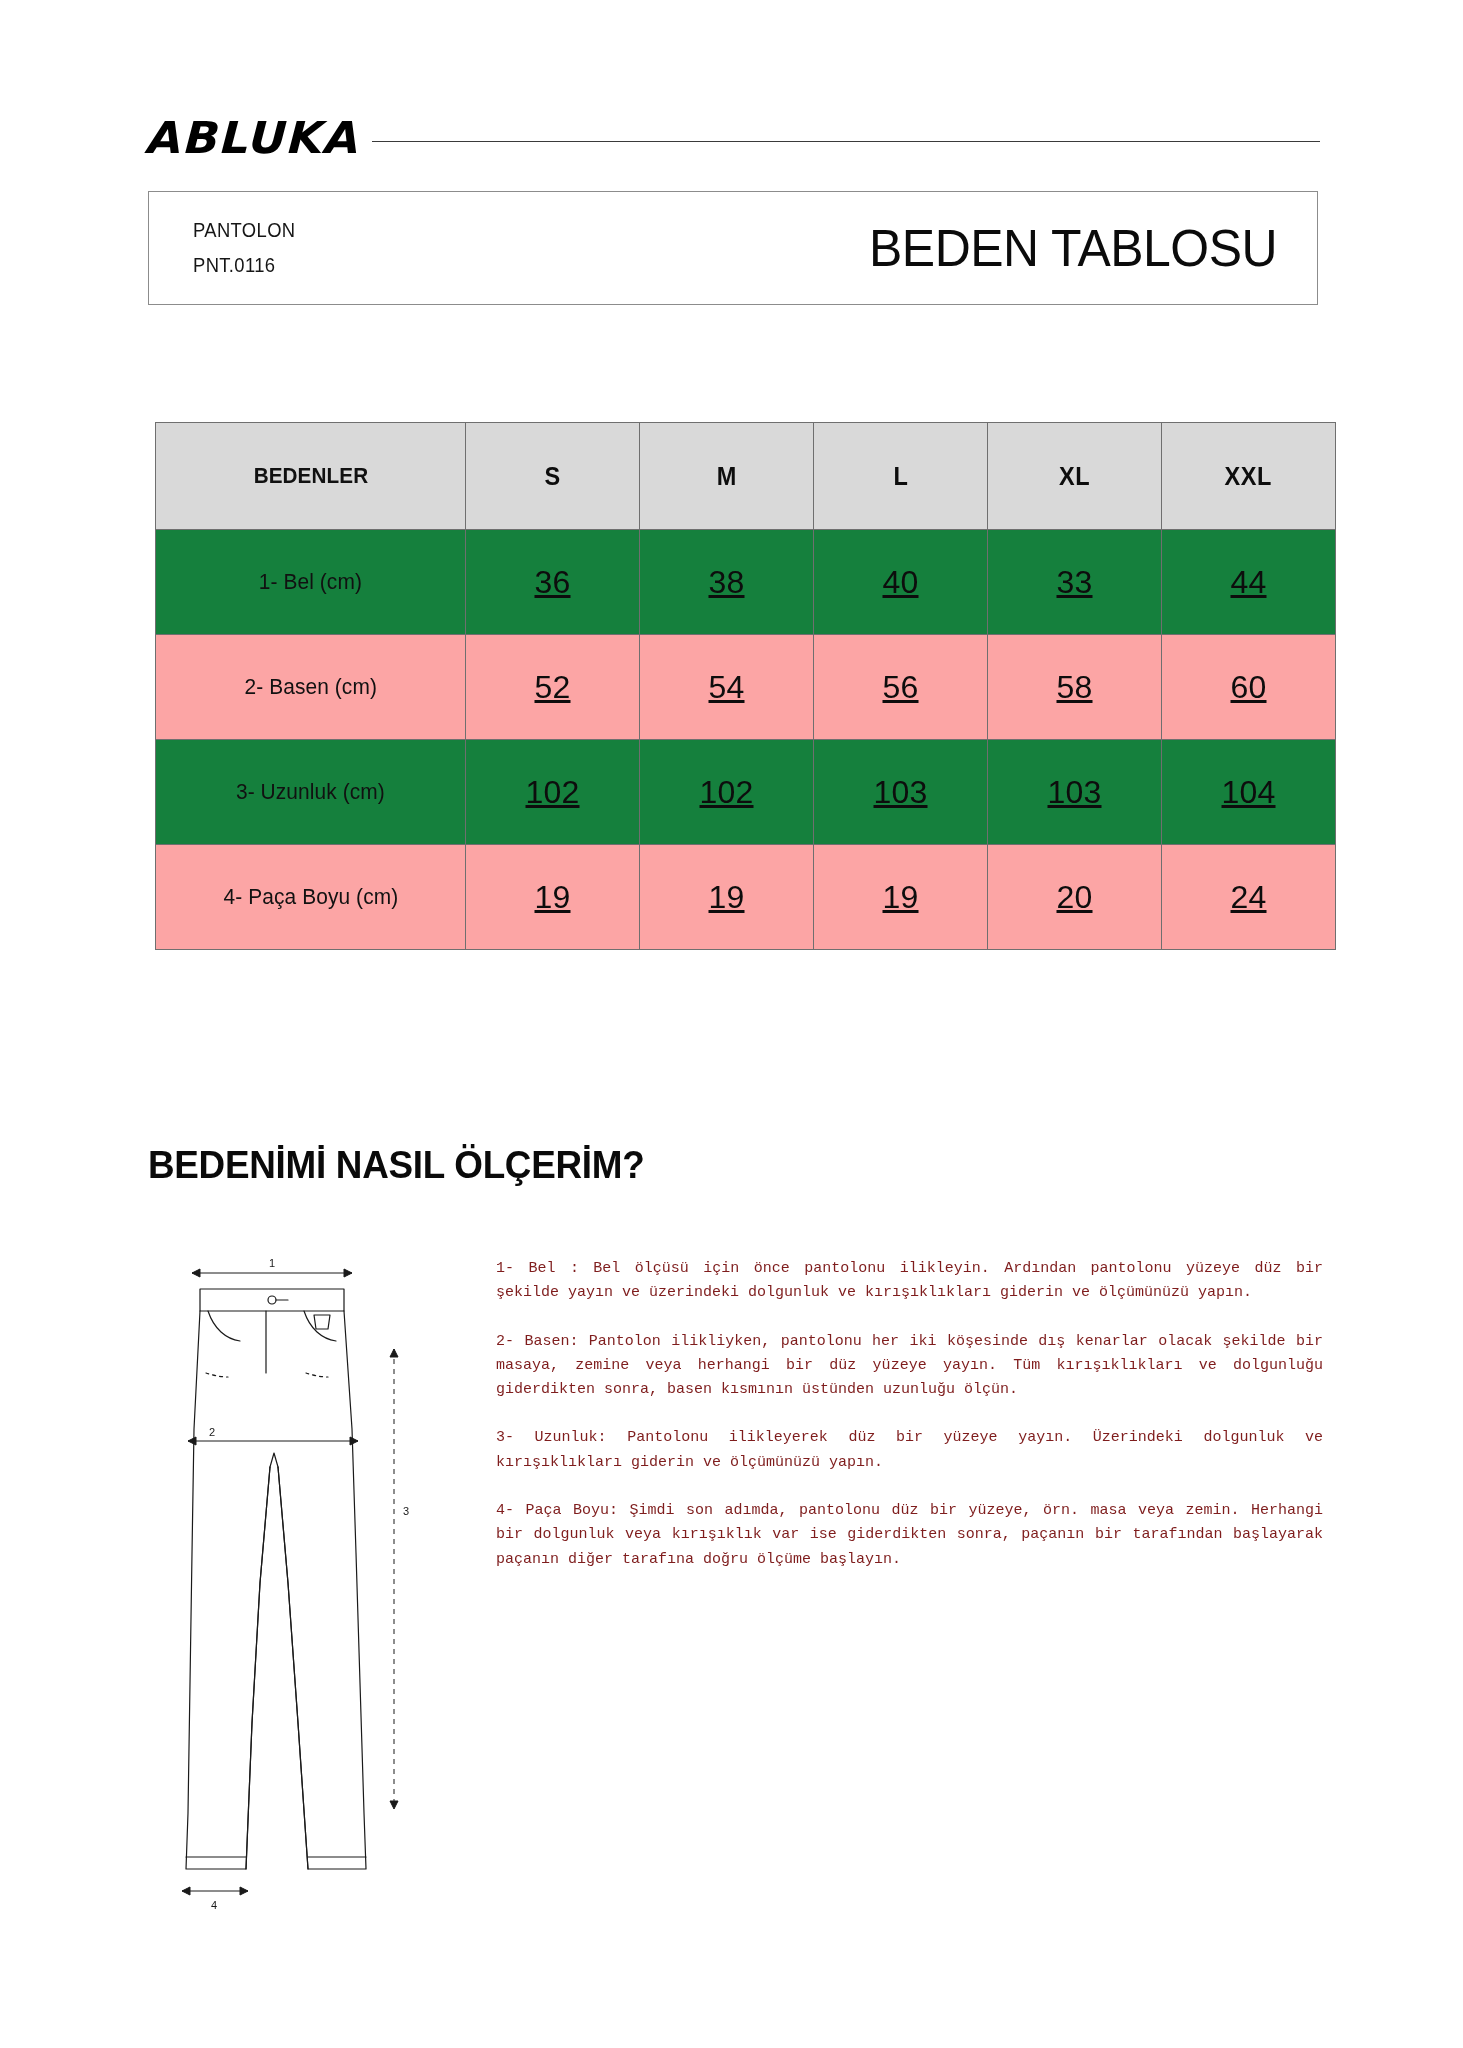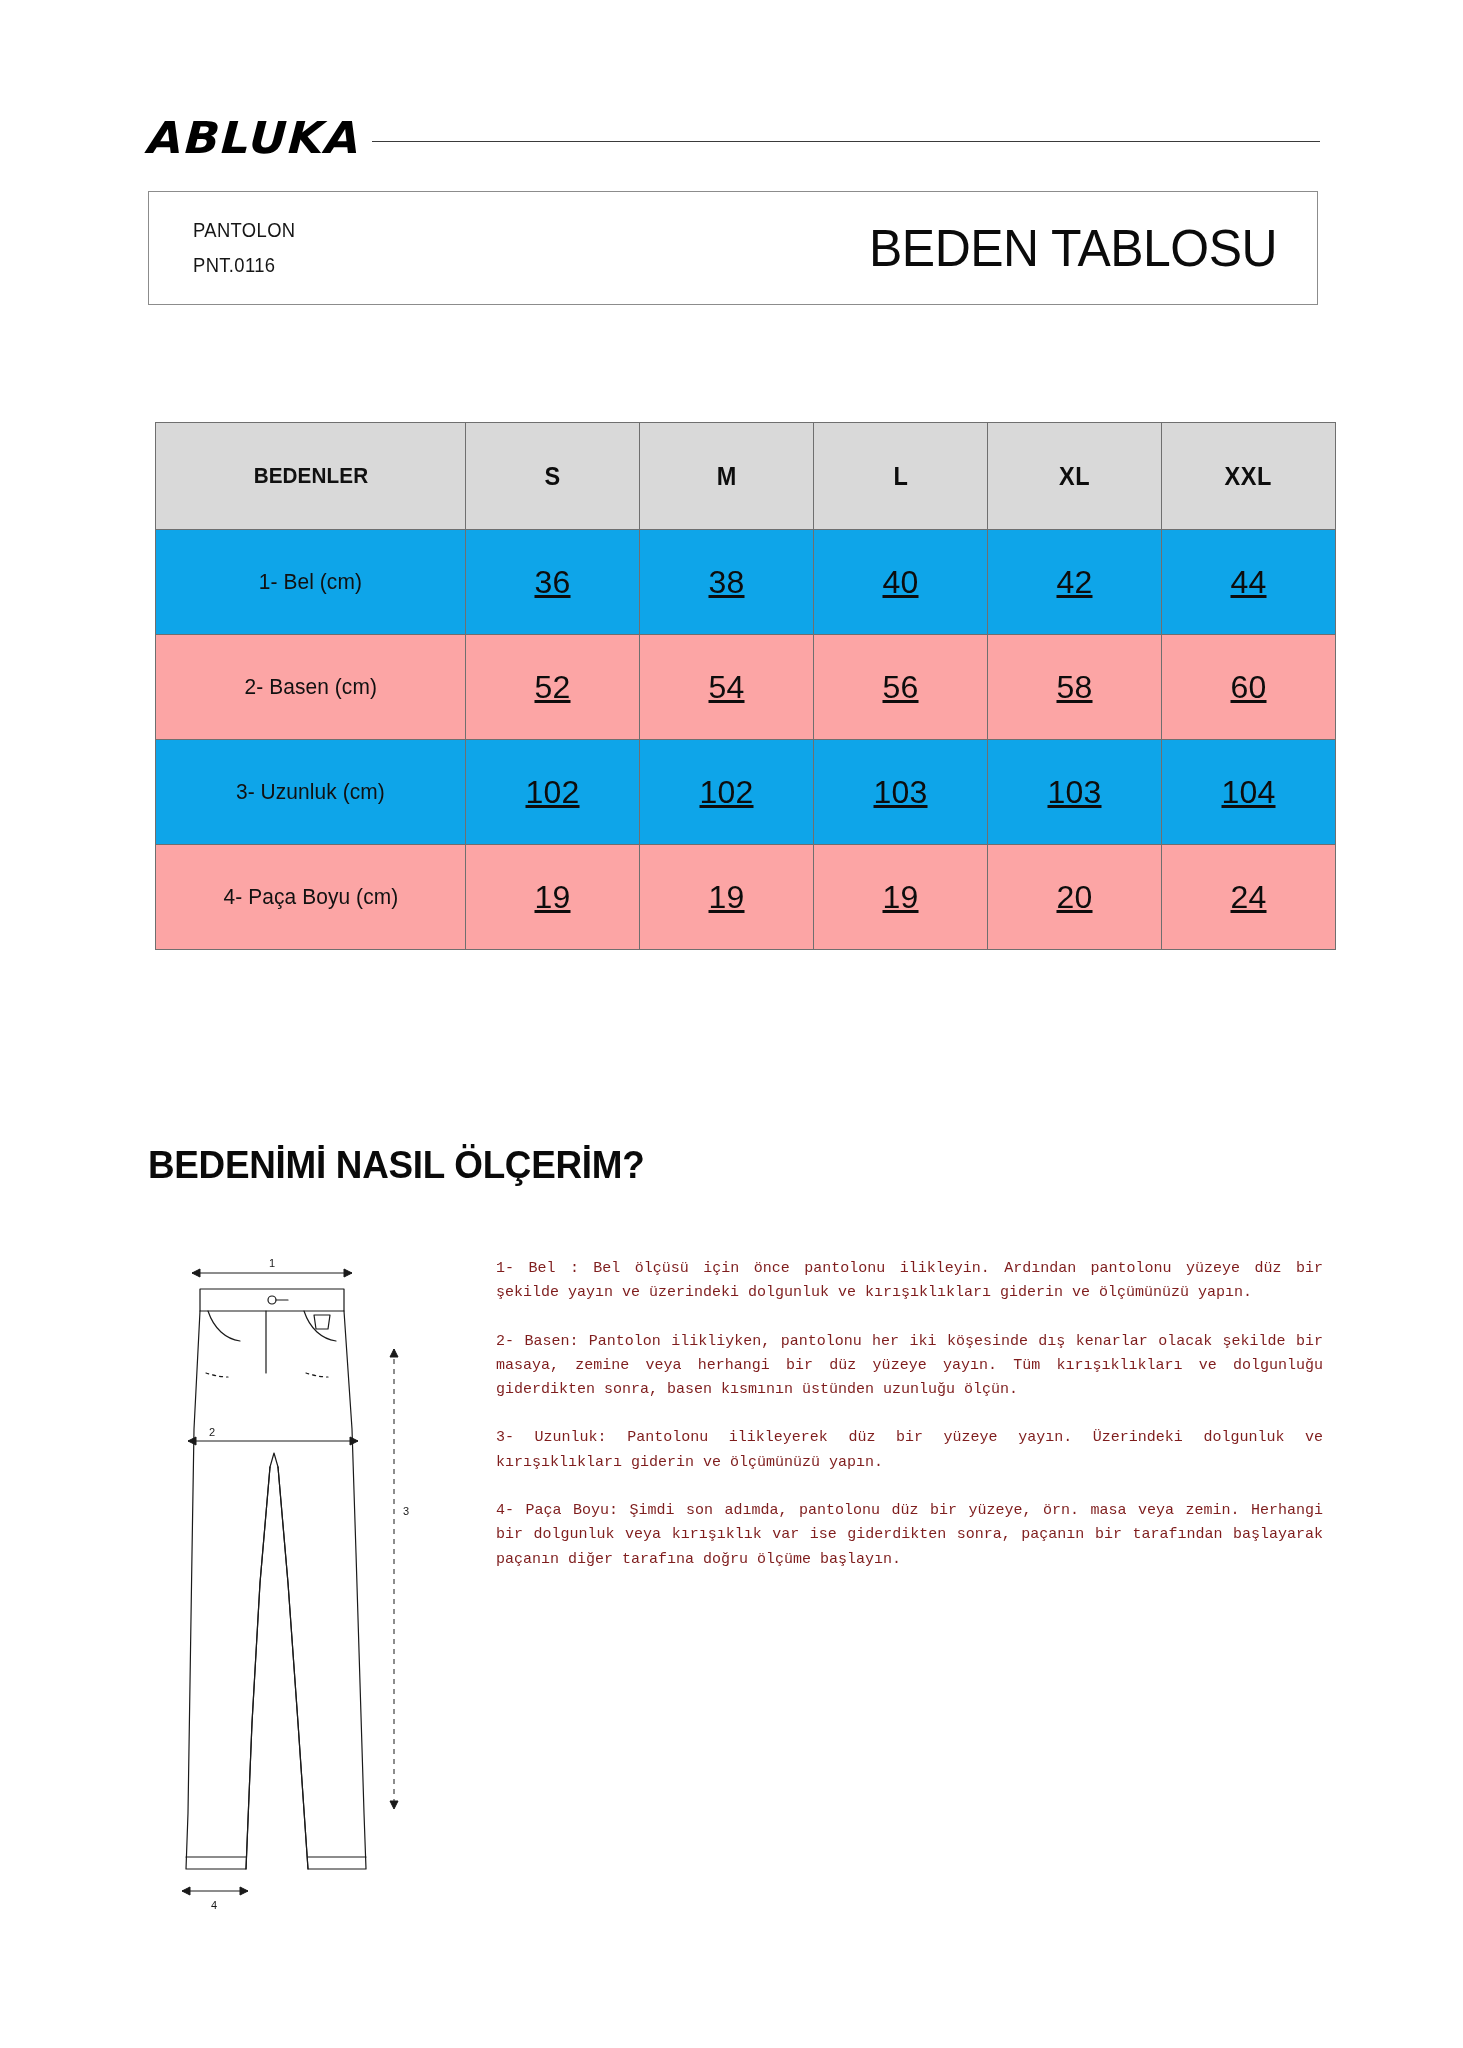--- a/index.html
+++ b/index.html
@@ -123,7 +123,7 @@
 
   .row-body td { height: 105px; }
   .row-body.shade td { background: #fca5a5; }
-  .row-body.plain td { background: #0ea5e9; }
+  .row-body.plain td { background: #15803d; }
 
   td.label-cell {
     font-size: 22px;

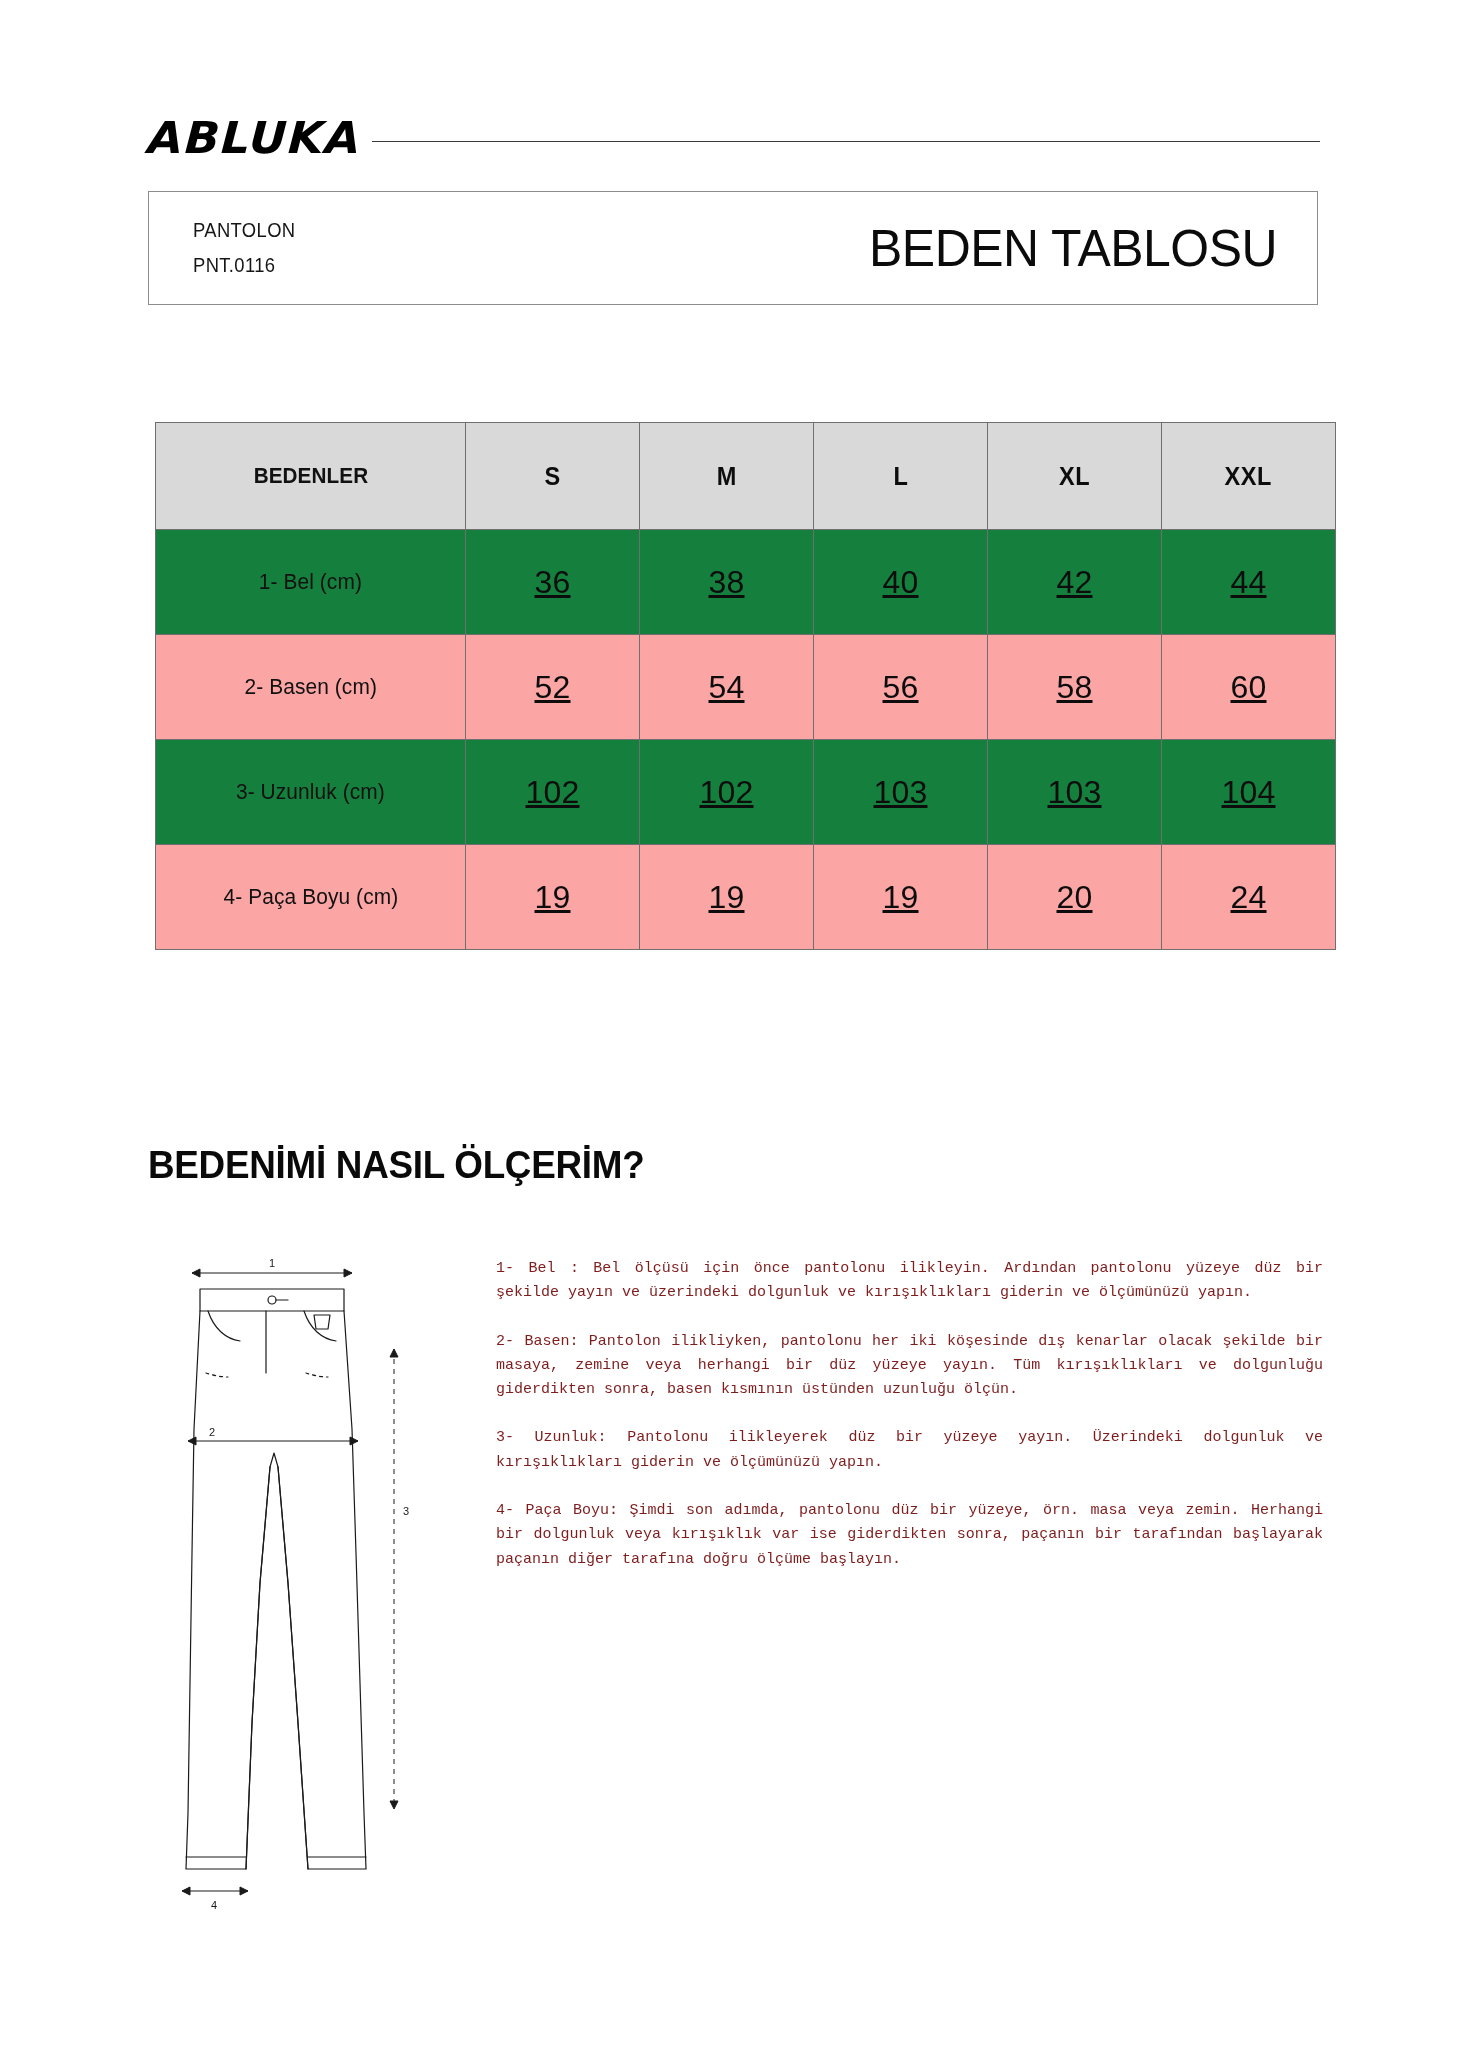--- a/index.html
+++ b/index.html
@@ -226,7 +226,7 @@
         <td class="val-cell">36</td>
         <td class="val-cell">38</td>
         <td class="val-cell">40</td>
-        <td class="val-cell">42</td>
+        <td class="val-cell">33</td>
         <td class="val-cell">44</td>
       </tr>
       <tr class="row-body shade">

